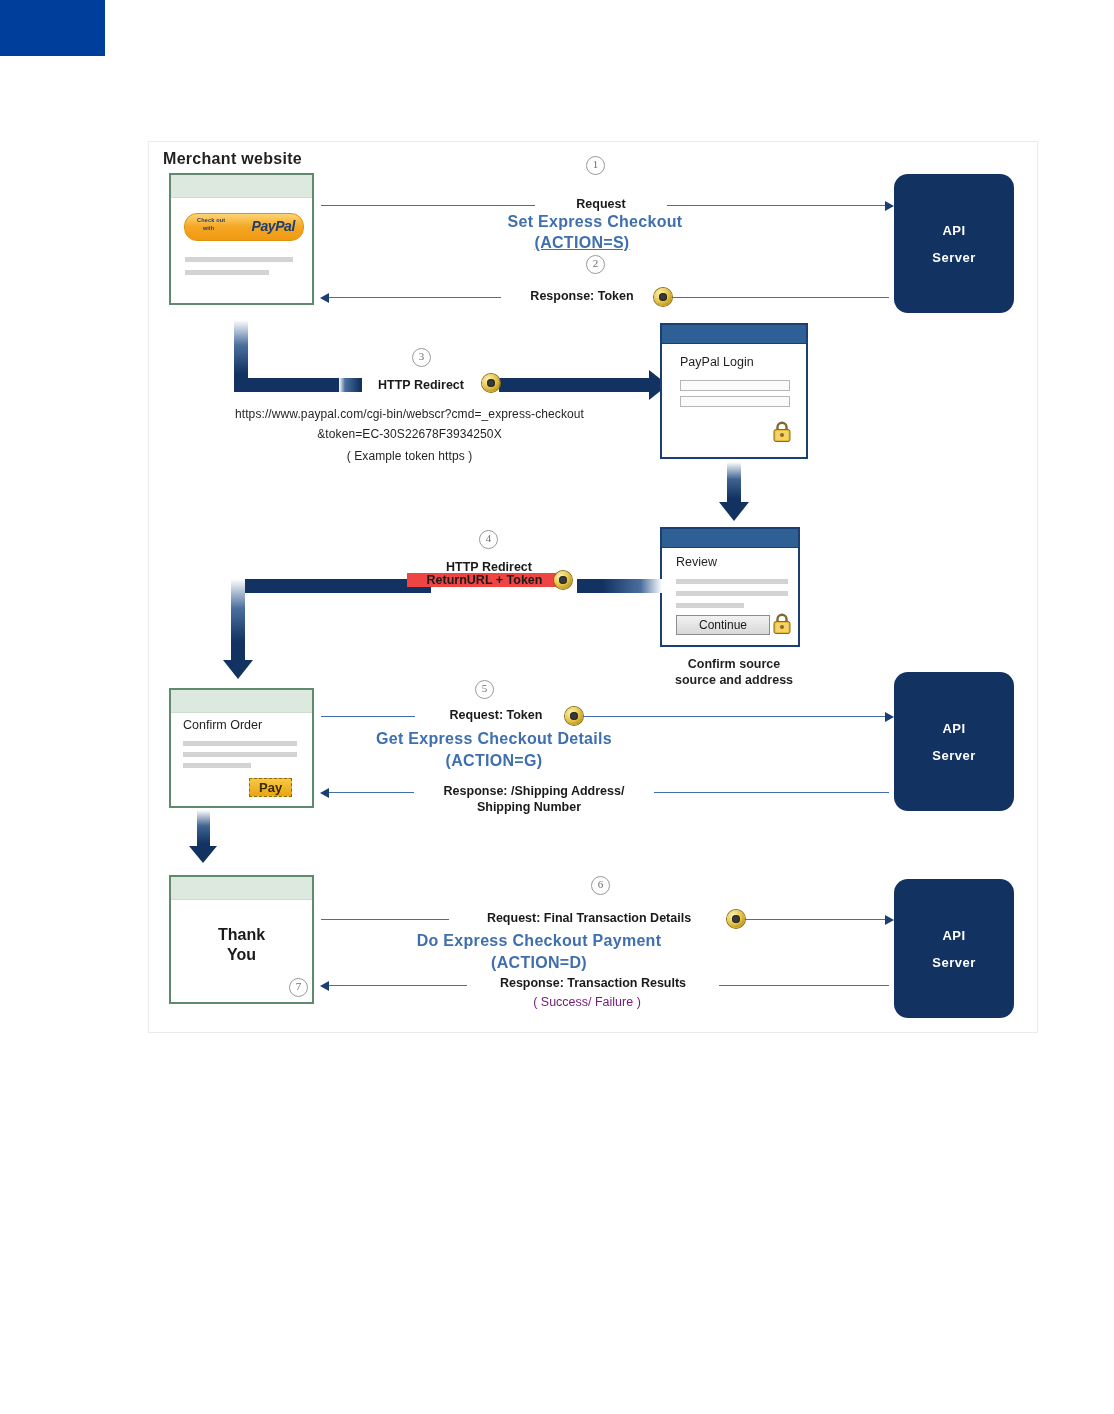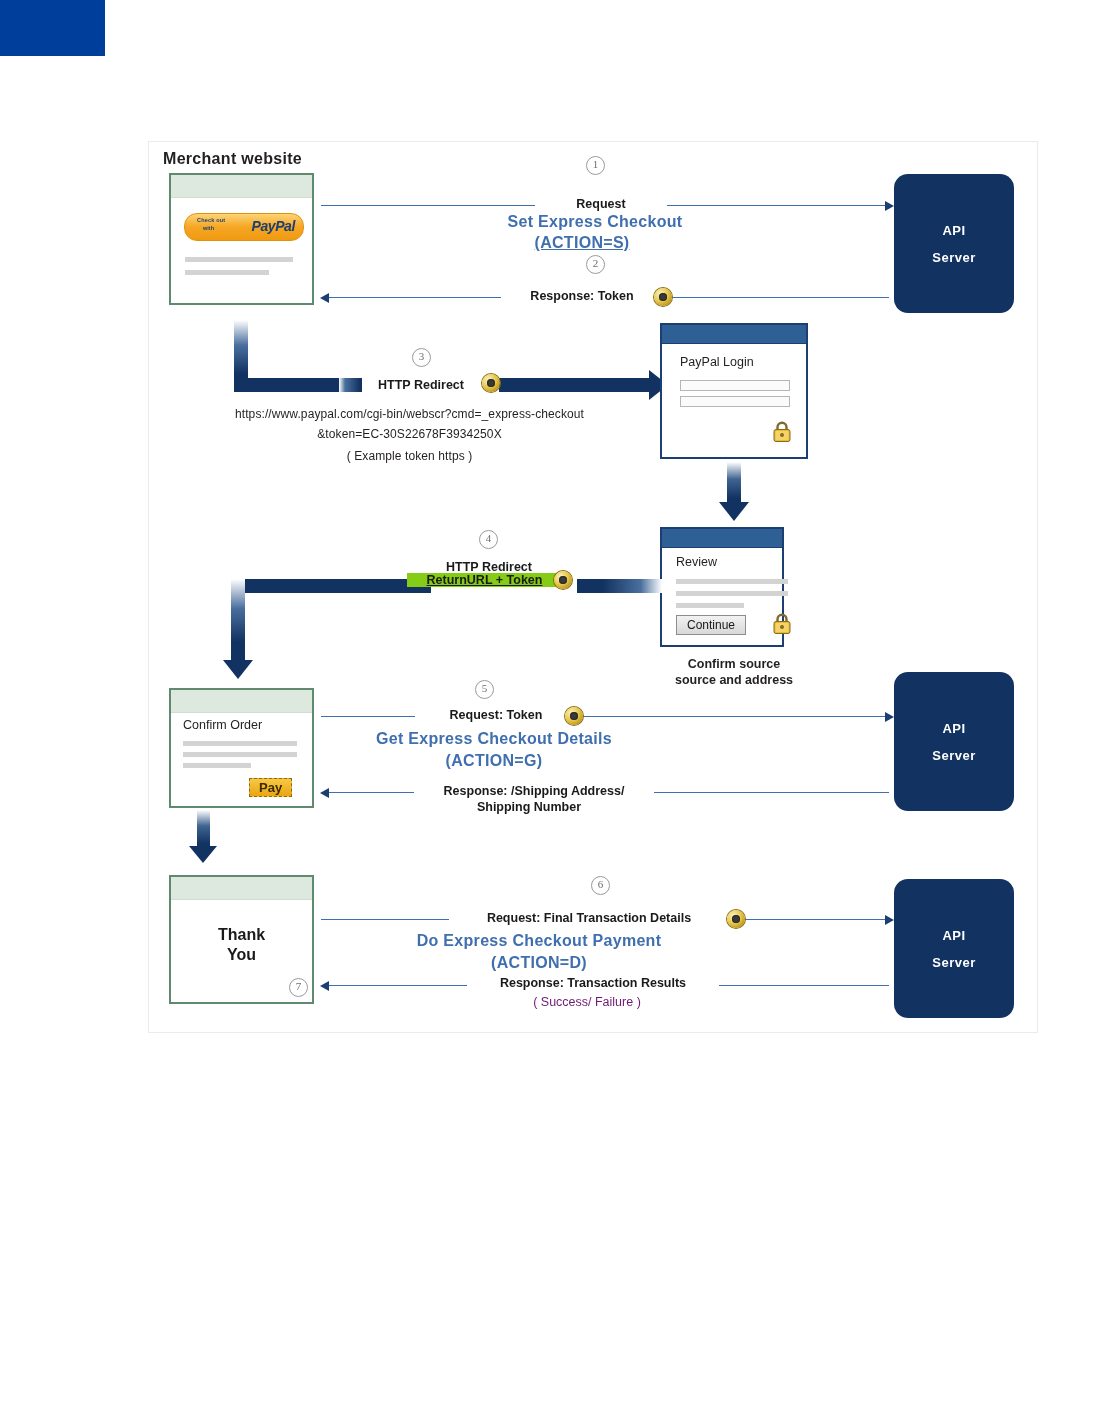--- a/index.html
+++ b/index.html
@@ -346,7 +346,7 @@
   <div class="fat-v-plain" style="left:578px; top:320px; width:14px; height:43px;"></div>
   <div class="fat-arrow-down" style="left:570px; top:360px;"></div>
 
-  <div class="pp-box" style="left:511px; top:385px; width:124px; height:120px;">
+  <div class="pp-box" style="left:511px; top:385px; width:140px; height:120px;">
     <div class="titlebar"></div>
     <div class="box-label" style="left:14px; top:26px;">Review</div>
     <div class="grey-line" style="left:14px; top:50px; width:112px;"></div>

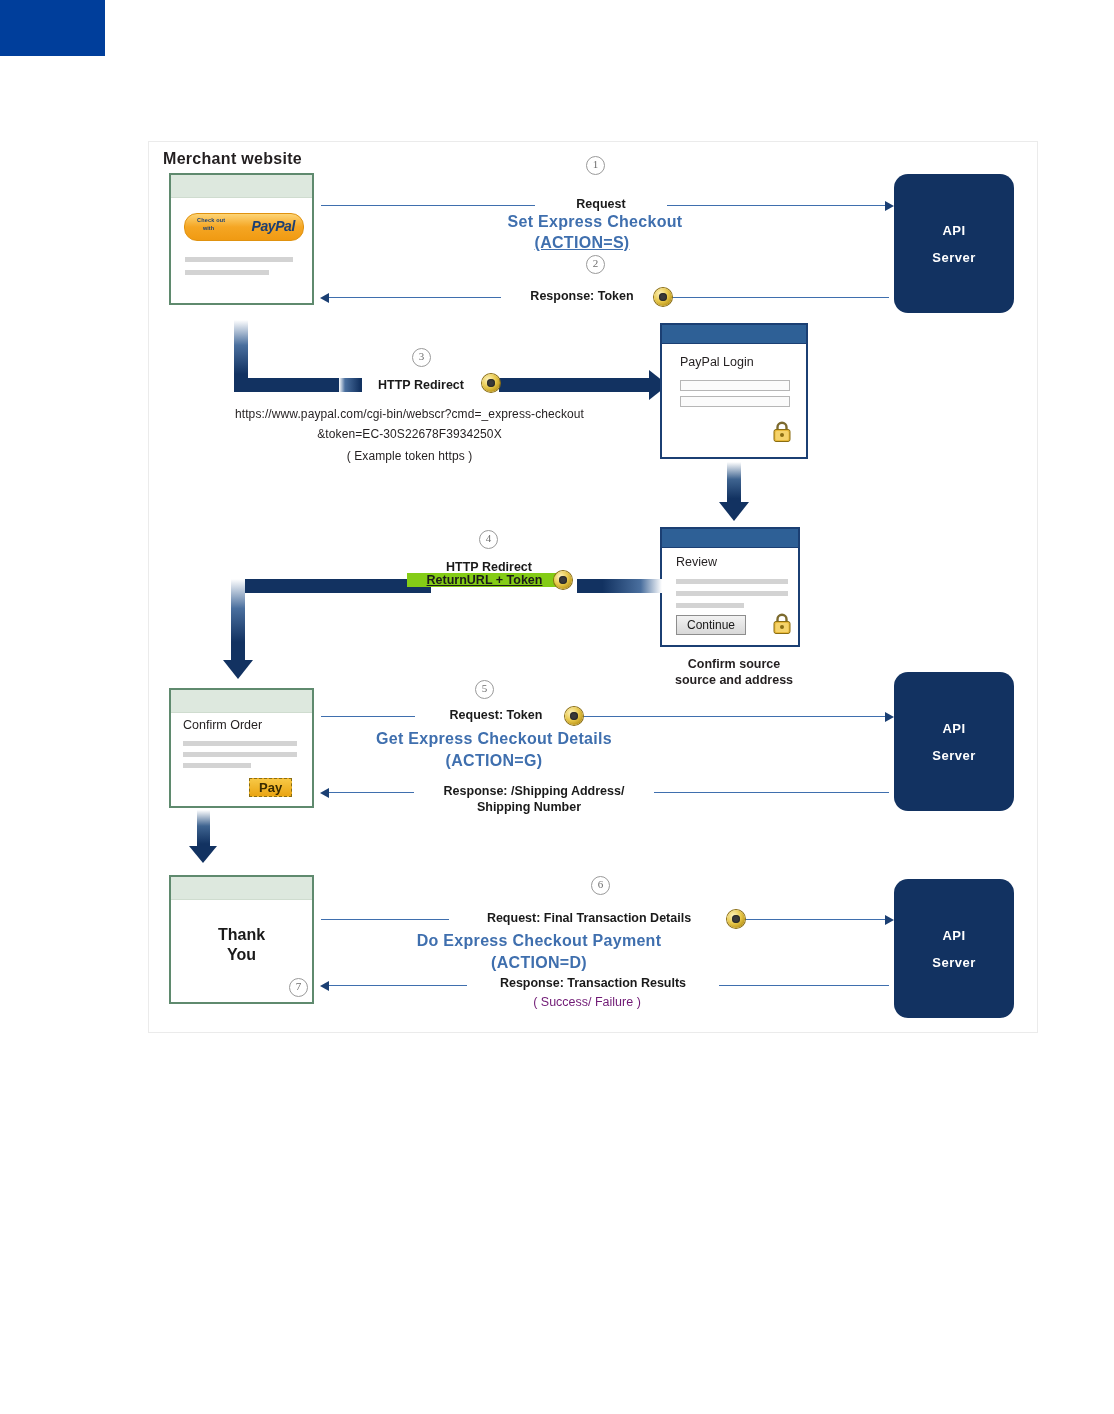--- a/index.html
+++ b/index.html
@@ -370,7 +370,7 @@
 
   <div class="step" style="left:330px; top:388px;">4</div>
   <div class="lbl" style="left:270px; top:418px; width:140px; background:#fff;">HTTP Redirect</div>
-  <div class="lbl" style="left:258px; top:431px; width:155px; background:#84cc16;text-decoration:underline;">ReturnURL + Token</div>
+  <div class="lbl" style="left:258px; top:431px; width:155px; background:#ef4444;">ReturnURL + Token</div>
   <div class="token-icon" style="left:405px; top:429px;"></div>
 
   <div class="merchant-box" style="left:20px; top:546px; width:145px; height:120px;">

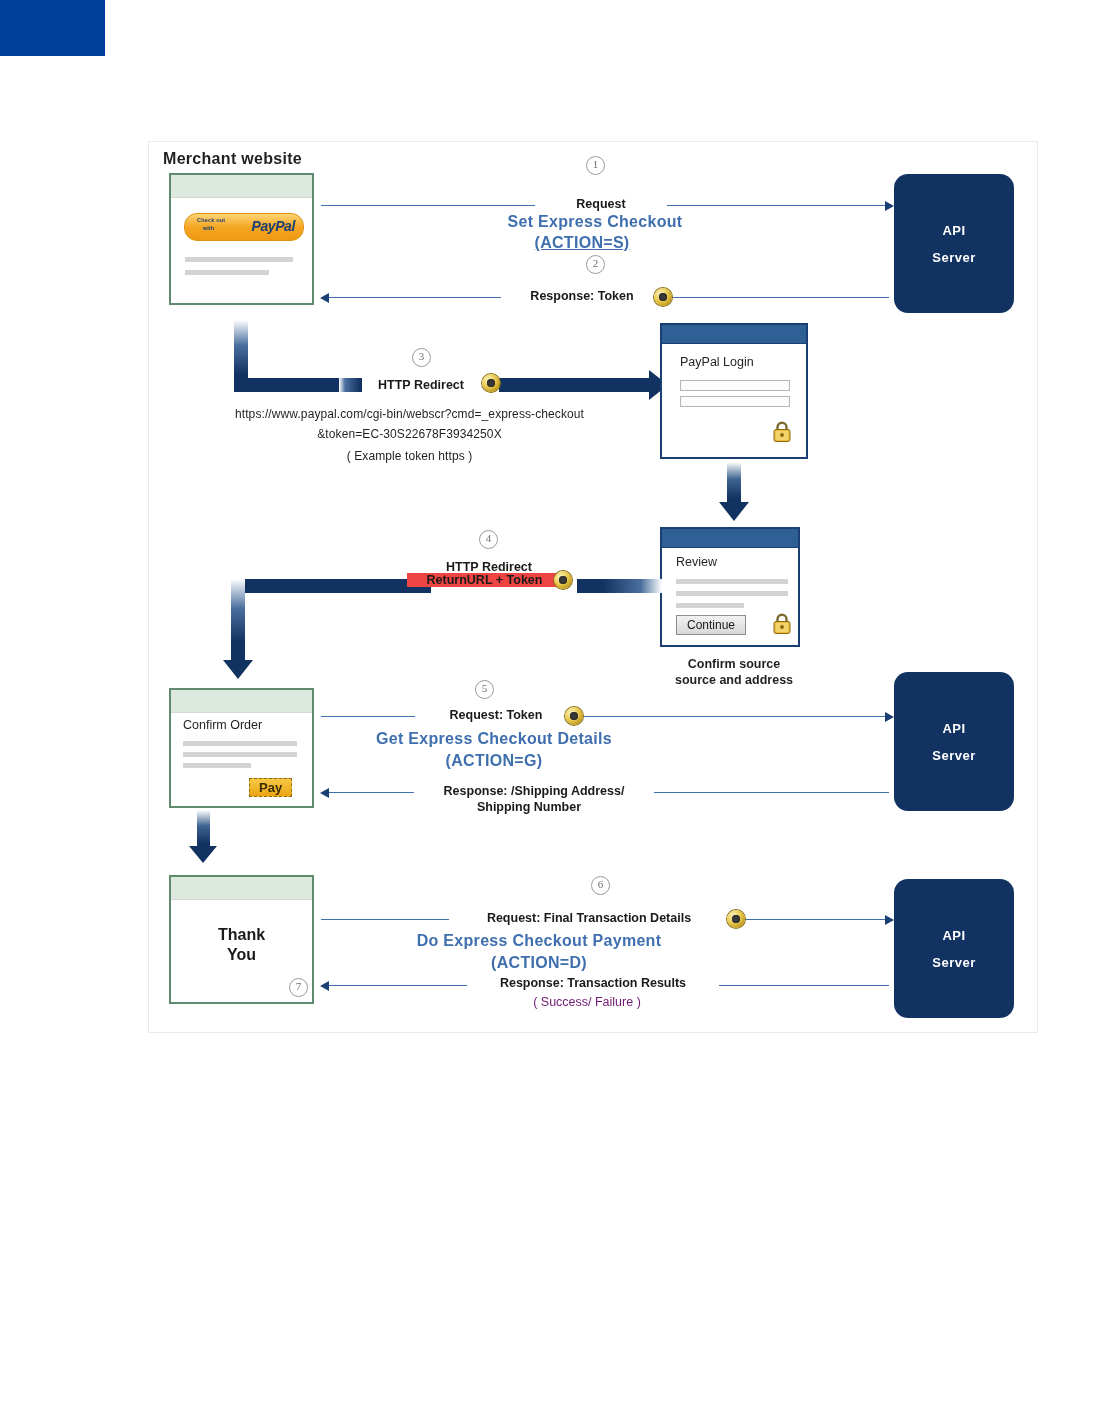--- a/index.html
+++ b/index.html
@@ -252,7 +252,7 @@
   }
   .continue-btn {
     position: absolute;
-    padding: 2px 10px;
+    padding: 2px 22px;
     background: linear-gradient(to bottom, #f2f2f2, #d8d8d8);
     border: 1px solid #8d8d8d;
     font-size: 12px;

